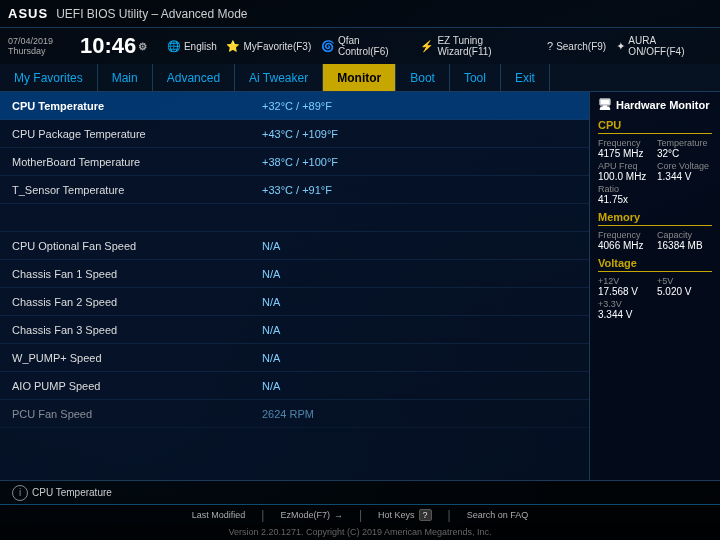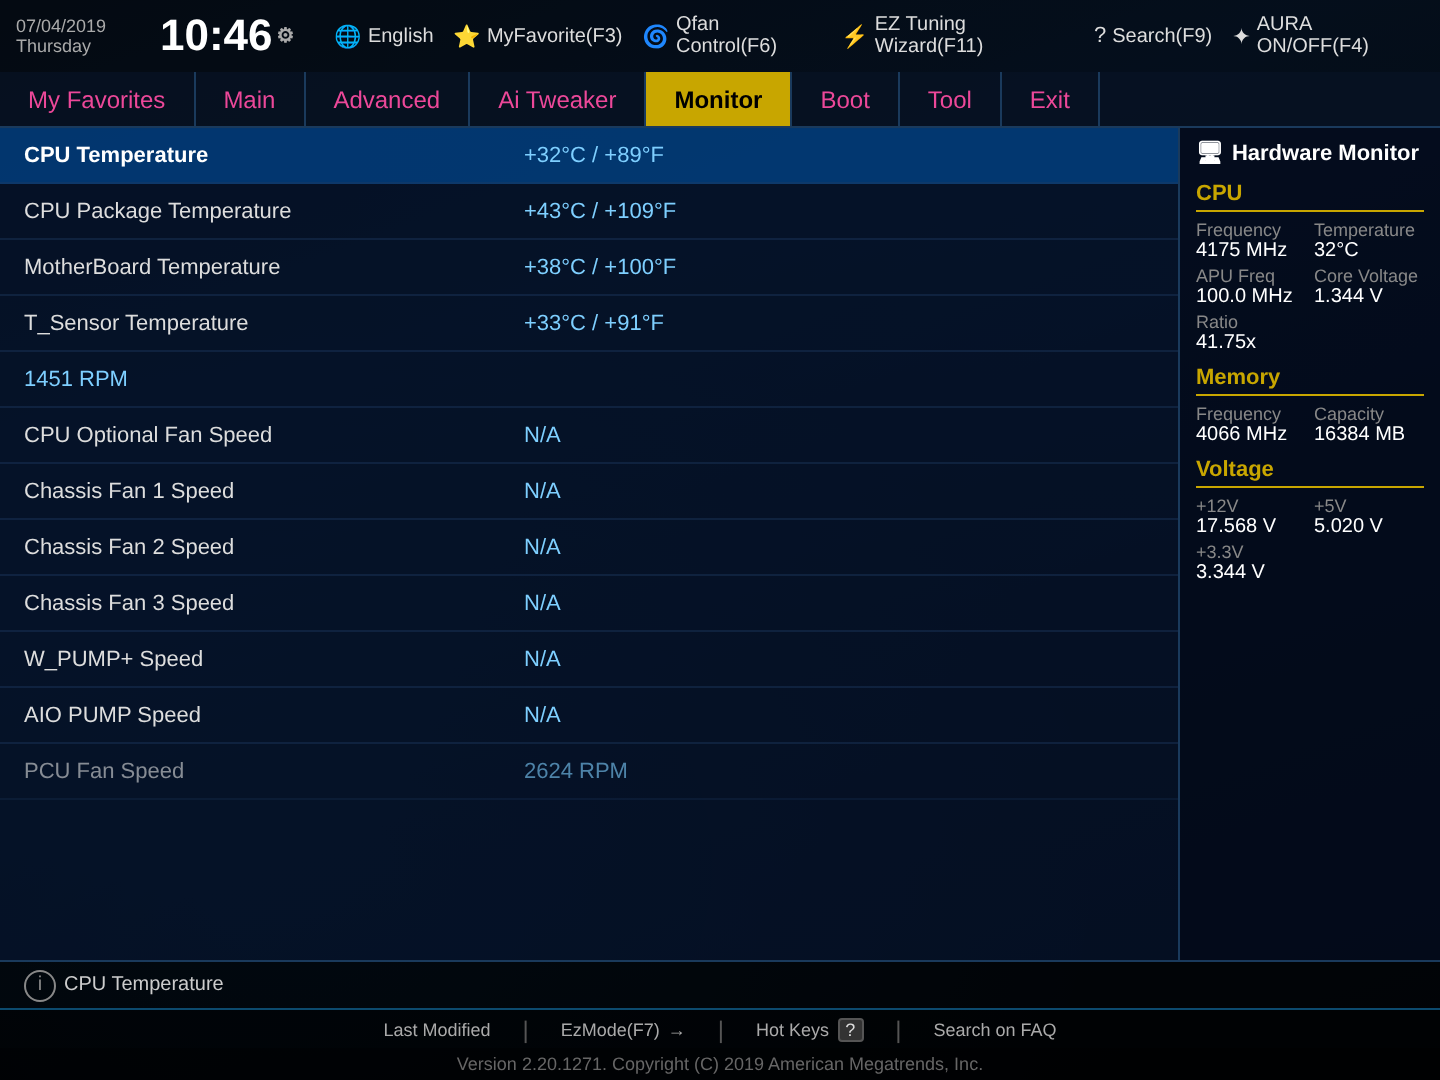--- a/index.html
+++ b/index.html
@@ -293,6 +293,10 @@
 
 <div class="main-wrapper">
 
+  <div class="top-bar">
+    <span class="asus-logo">ASUS</span>
+    <span class="bios-title">UEFI BIOS Utility – Advanced Mode</span>
+  </div>
 
   <div class="time-bar">
     <div class="date-section">

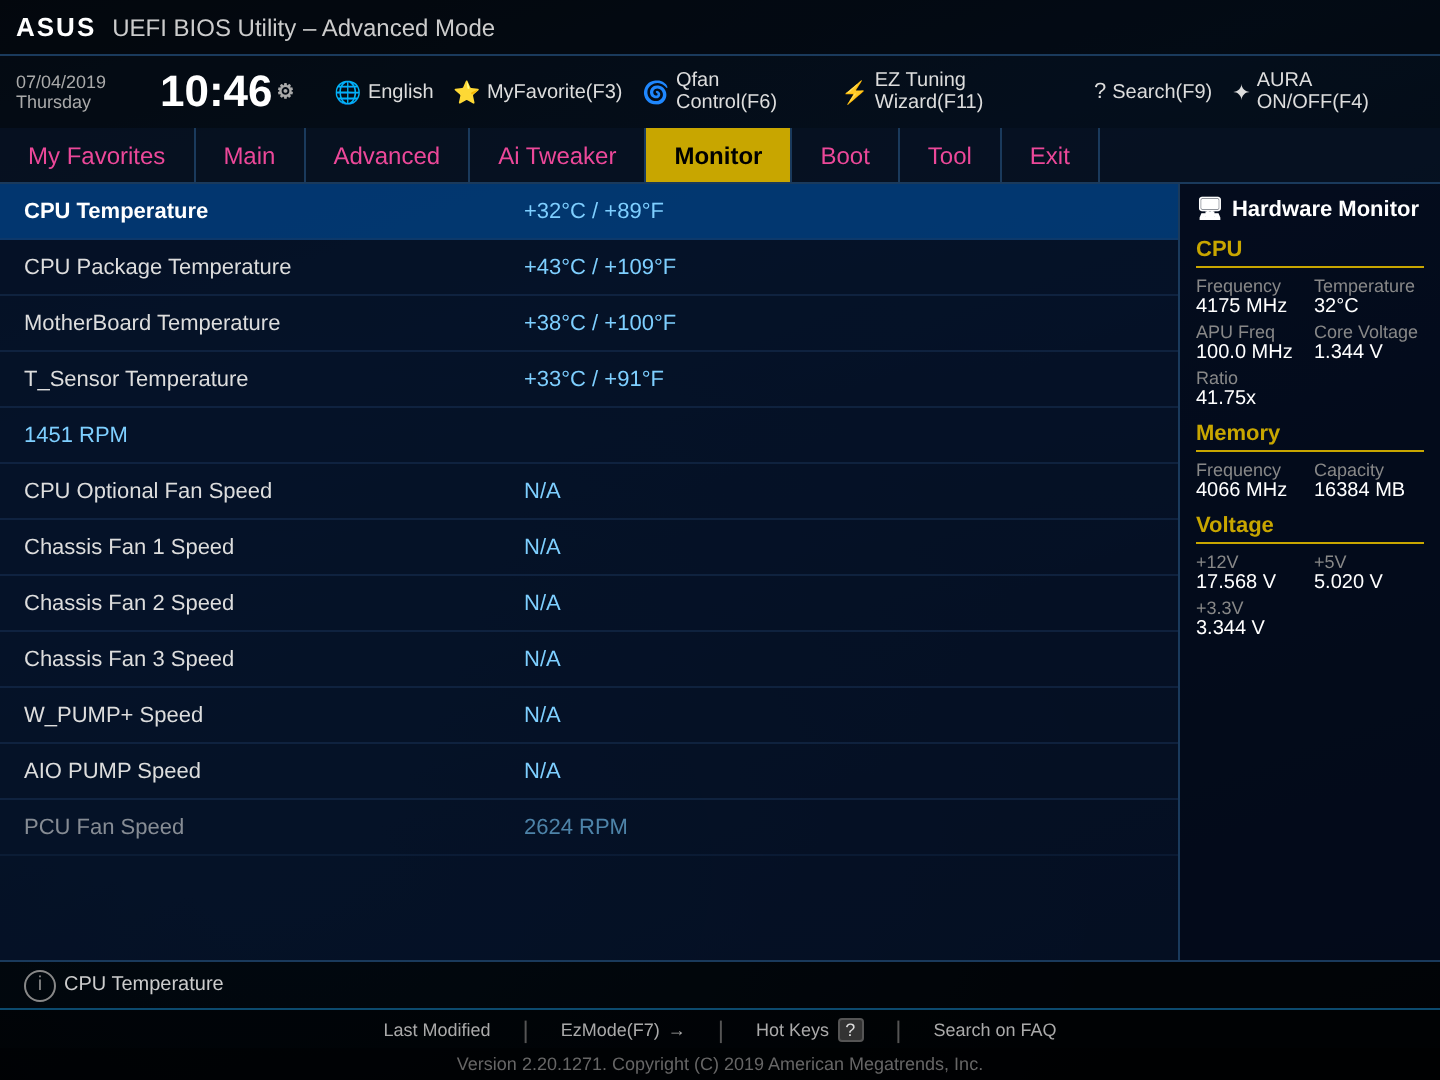--- a/index.html
+++ b/index.html
@@ -121,7 +121,7 @@
       padding: 0 14px;
       display: flex;
       align-items: center;
-      color: #ec4899;
+      color: #0ea5e9;
       font-size: 12px;
       cursor: pointer;
       border-right: 1px solid #1a3a5c;

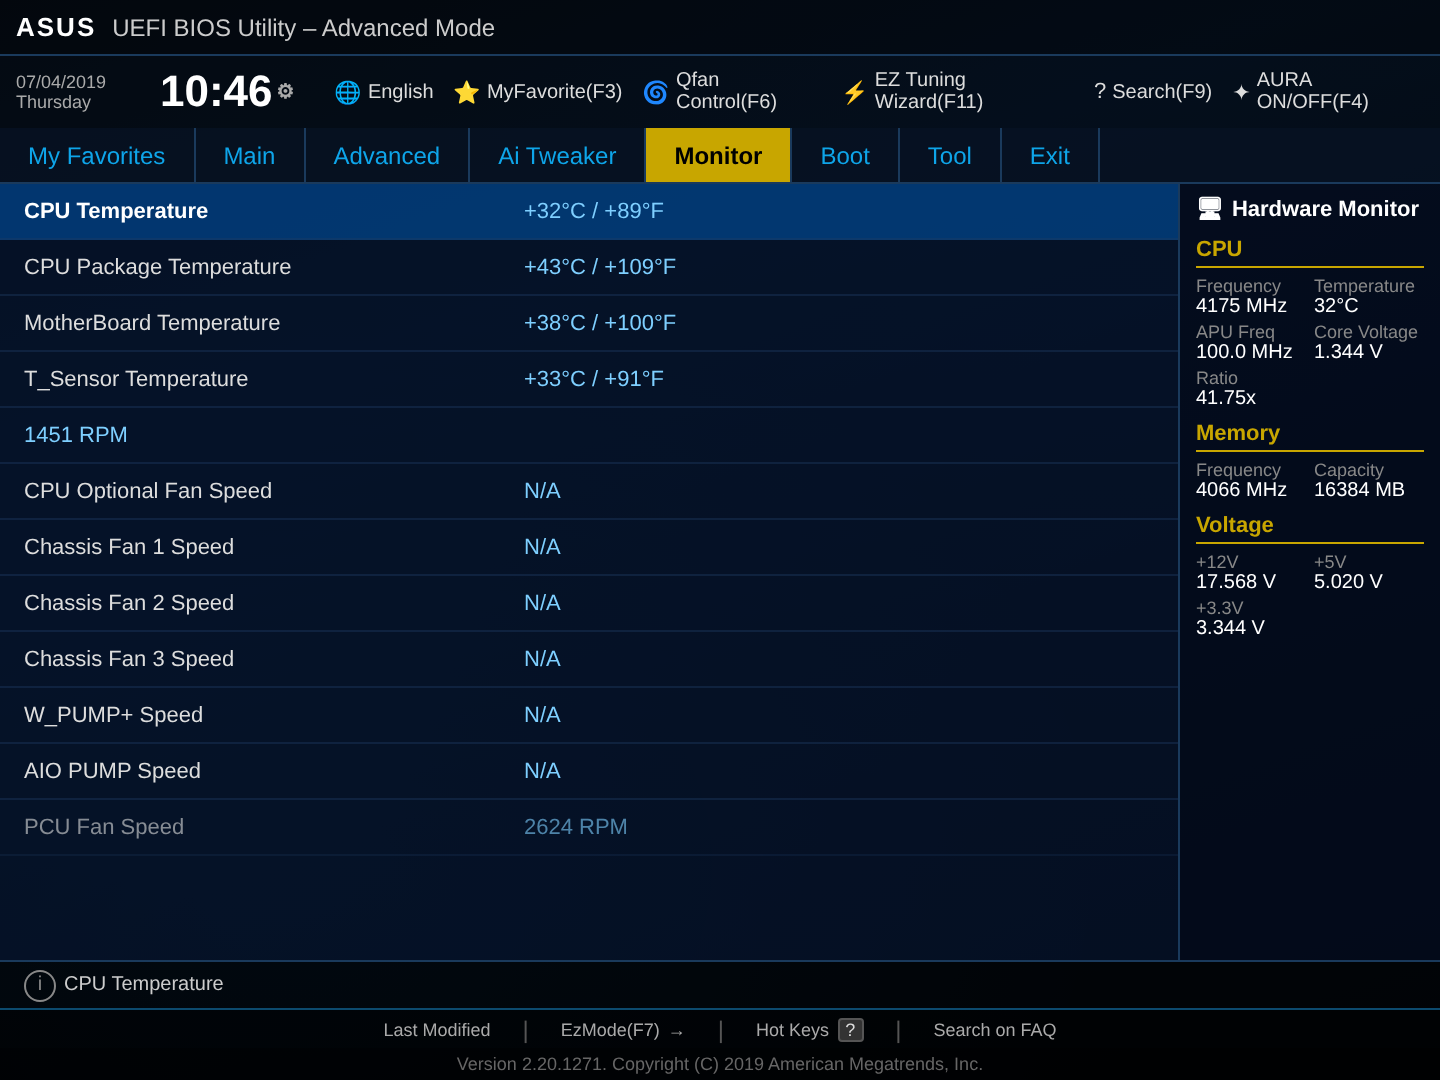--- a/index.html
+++ b/index.html
@@ -366,7 +366,6 @@
         <span class="row-value">+33°C / +91°F</span>
       </div>
       <div class="table-row">
-        <span class="row-value">1451 RPM</span>
       </div>
       <div class="table-row">
         <span class="row-label">CPU Optional Fan Speed</span>

